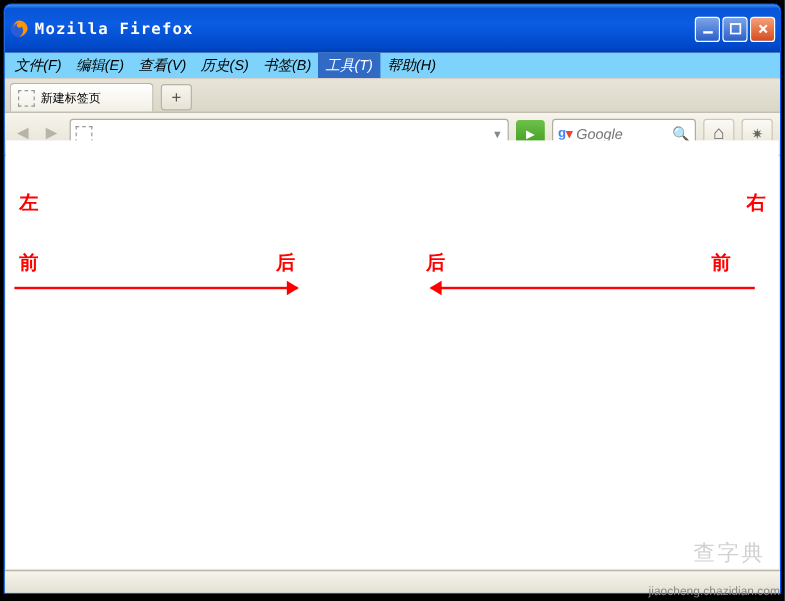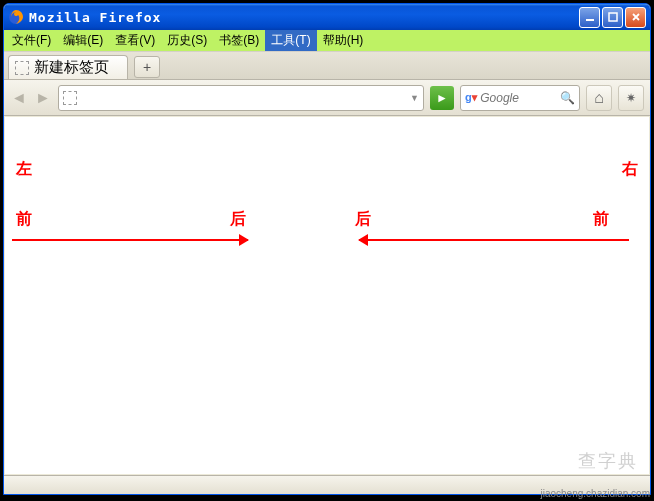--- a/index.html
+++ b/index.html
@@ -5,7 +5,7 @@
 * { box-sizing: border-box; margin: 0; padding: 0; }
 body { font-family: "Microsoft YaHei", SimSun, sans-serif; font-size: 12px; background: #000; width: 654px; height: 501px; position: relative; overflow: hidden; }
 .window { position: absolute; top: 3px; left: 3px; width: 648px; height: 492px; background: #ece9d8; border: 1px solid #0055ea; border-radius: 6px 6px 0 0; overflow: hidden; }
-.titlebar { height: 26px; background: linear-gradient(to bottom, #3c8cf0 0%, #0955d6 8%, #0a5ce2 40%, #0048c8 88%, #003db2 100%); display: flex; align-items: center; padding: 0 4px; color: #fff; }
+.titlebar { height: 40px; background: linear-gradient(to bottom, #3c8cf0 0%, #0955d6 8%, #0a5ce2 40%, #0048c8 88%, #003db2 100%); display: flex; align-items: center; padding: 0 4px; color: #fff; }
 .titlebar .app-icon { width: 16px; height: 16px; margin-right: 5px; }
 .titlebar .title { flex: 1; font-family: "SimSun", monospace; font-weight: bold; font-size: 13px; letter-spacing: 1px; }
 .winbtns { display: flex; gap: 2px; }

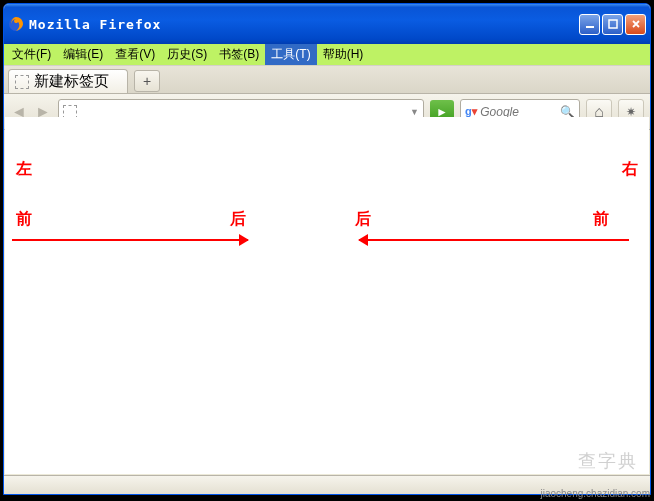--- a/index.html
+++ b/index.html
@@ -13,7 +13,7 @@
 .winbtn.min { background: linear-gradient(#7ba4e8, #2c5fc8); }
 .winbtn.max { background: linear-gradient(#7ba4e8, #2c5fc8); }
 .winbtn.close { background: linear-gradient(#f5a17a, #d84a1c); }
-.menubar { height: 22px; background: #bef264; display: flex; align-items: center; padding: 0 2px; border-bottom: 1px solid #d4d0c8; }
+.menubar { height: 22px; background: #7dd3fc; display: flex; align-items: center; padding: 0 2px; border-bottom: 1px solid #d4d0c8; font-style: italic; }
 .menuitem { padding: 2px 6px; font-size: 12px; }
 .menuitem.active { background: #316ac5; color: #fff; }
 .tabbar { height: 28px; background: linear-gradient(#e8e4d8, #dad6c8); display: flex; align-items: flex-end; padding: 0 4px; border-bottom: 1px solid #b8b4a8; position: relative; }

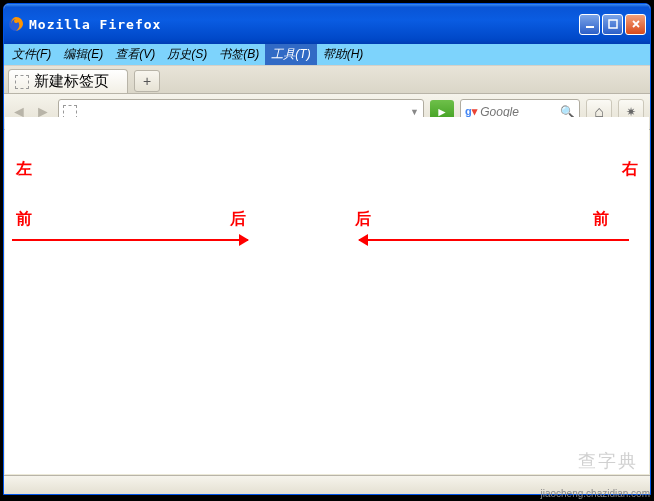--- a/index.html
+++ b/index.html
@@ -17,7 +17,7 @@
 .menuitem { padding: 2px 6px; font-size: 12px; }
 .menuitem.active { background: #316ac5; color: #fff; }
 .tabbar { height: 28px; background: linear-gradient(#e8e4d8, #dad6c8); display: flex; align-items: flex-end; padding: 0 4px; border-bottom: 1px solid #b8b4a8; position: relative; }
-.tab { height: 24px; background: linear-gradient(#fff, #f2efe5); border: 1px solid #b8b4a8; border-bottom: none; border-radius: 4px 4px 0 0; display: flex; align-items: center; padding: 0 10px 0 6px; gap: 5px; font-size: 15px; min-width: 120px; }
+.tab { height: 24px; background: linear-gradient(#fff, #f2efe5); border: 1px solid #b8b4a8; border-bottom: none; border-radius: 4px 4px 0 0; display: flex; align-items: center; padding: 0 10px 0 6px; gap: 5px; font-size: 10px; min-width: 120px; }
 .tab .dashed { width: 14px; height: 14px; border: 1px dashed #999; }
 .newtab { width: 26px; height: 22px; background: linear-gradient(#f8f6ef,#e6e2d4); border: 1px solid #b8b4a8; border-radius: 3px; display:flex;align-items:center;justify-content:center; margin-left: 6px; margin-bottom: 1px; color:#555; font-size:14px; }
 .navbar { height: 36px; background: linear-gradient(#f6f4ec, #e4e0d2); display: flex; align-items: center; padding: 0 6px; gap: 6px; border-bottom: 1px solid #b8b4a8; }

